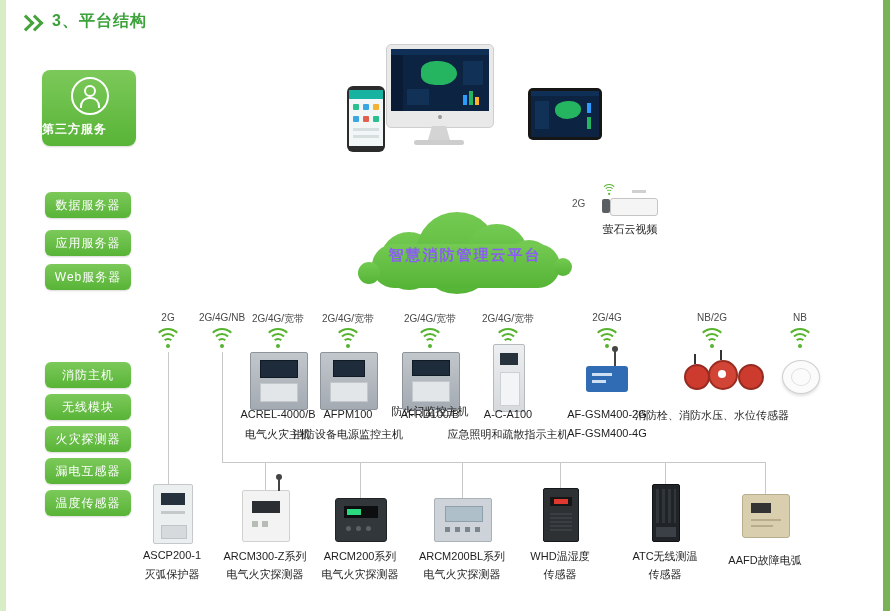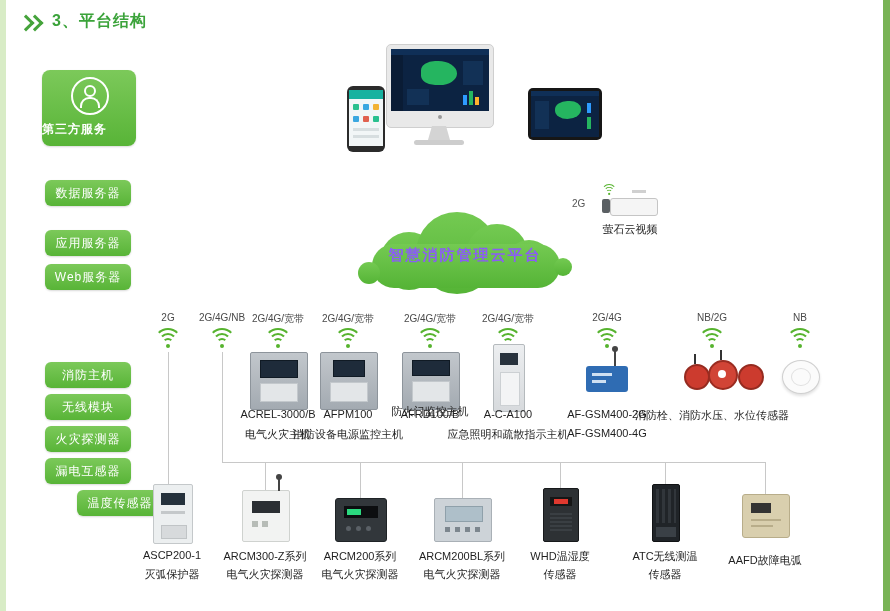--- a/index.html
+++ b/index.html
@@ -68,7 +68,7 @@
     <div class="tp-label">第三方服务</div>
   </div>
 
-  <div class="gbtn" style="top:180px;text-align:center;">数据服务器</div>
+  <div class="gbtn" style="top:192px;text-align:center;">数据服务器</div>
   <div class="gbtn" style="top:230px;">应用服务器</div>
   <div class="gbtn" style="top:264px;">Web服务器</div>
 

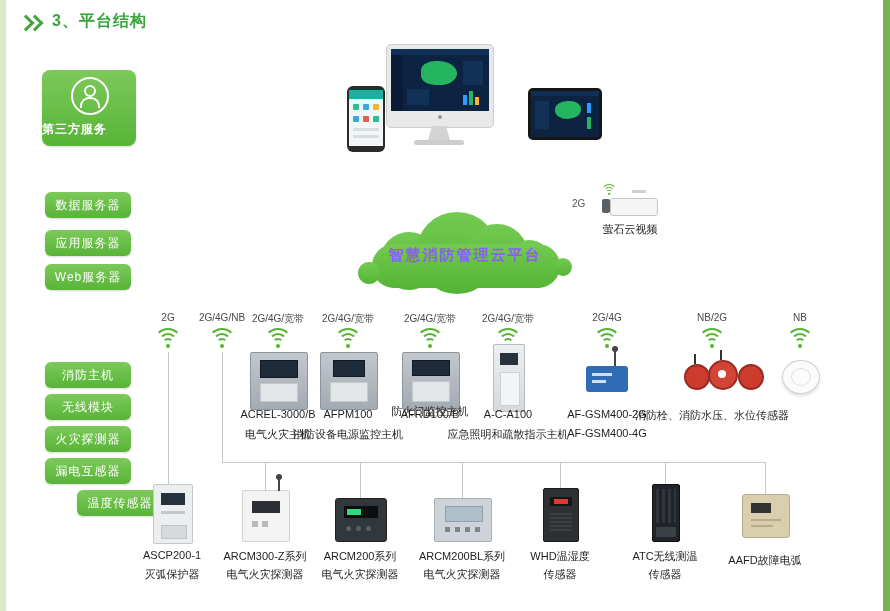--- a/index.html
+++ b/index.html
@@ -254,7 +254,7 @@
     <span class="abs" style="left:8px;top:7px;width:18px;height:16px;border:1px solid #e0e0e0;border-radius:50%;"></span>
   </div>
 
-  <div class="midlbl" style="left:193px;top:408px;">ACREL-3000/B</div>
+  <div class="midlbl" style="left:193px;top:408px;">ACREL-4000/B</div>
   <div class="midlbl" style="left:193px;top:427px;">电气火灾主机</div>
   <div class="midlbl" style="left:263px;top:408px;">AFPM100</div>
   <div class="midlbl" style="left:263px;top:427px;">消防设备电源监控主机</div>

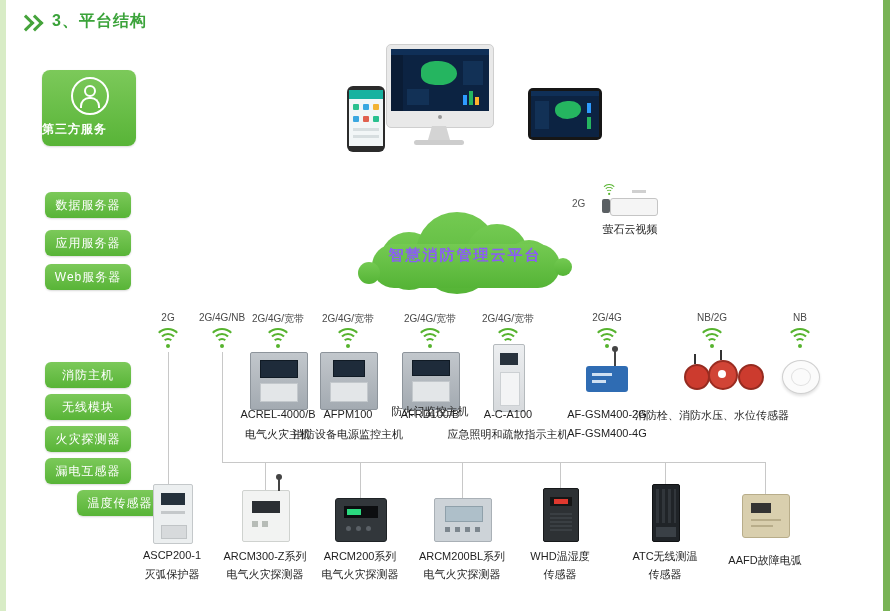--- a/index.html
+++ b/index.html
@@ -76,7 +76,7 @@
   <div class="gbtn" style="top:362px;">消防主机</div>
   <div class="gbtn" style="top:426px;">火灾探测器</div>
   <div class="gbtn" style="top:458px;">漏电互感器</div>
-  <div class="gbtn" style="top:490px;margin-left:32px;">温度传感器</div>
+  <div class="gbtn" style="top:490px;">温度传感器</div>
 
   <div class="abs" style="left:386px;top:44px;width:110px;height:104px;">
     <div class="mon-frame">

